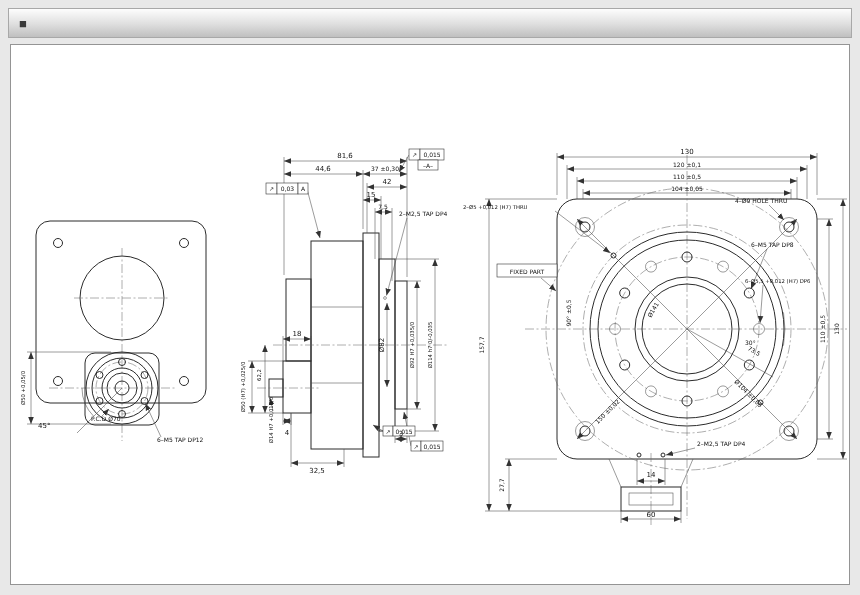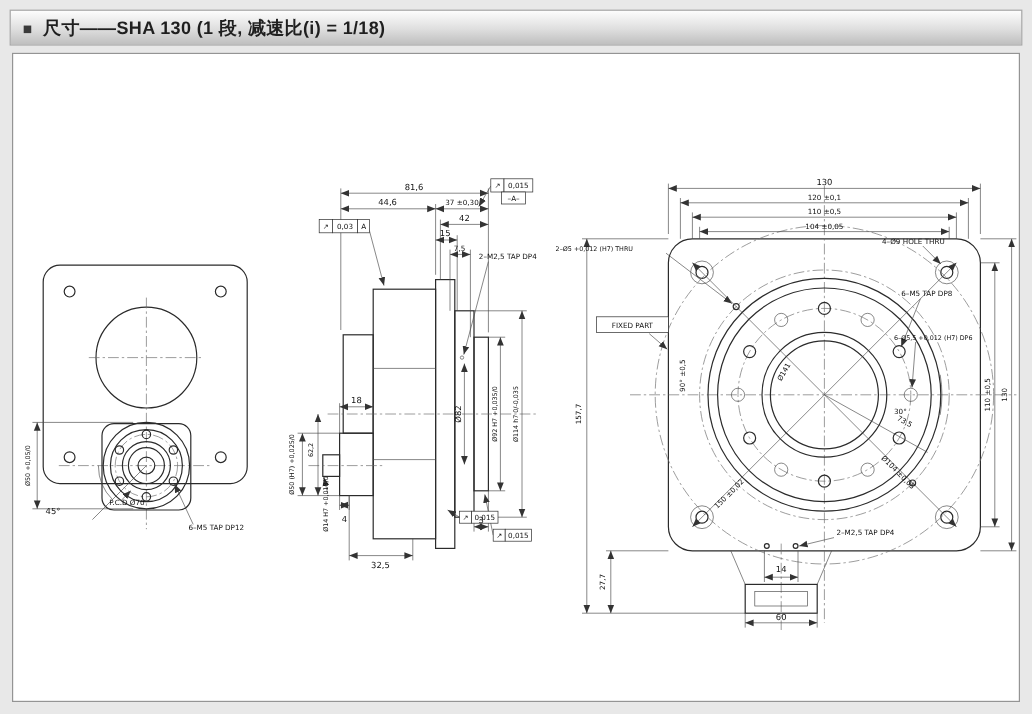--- a/index.html
+++ b/index.html
@@ -31,7 +31,6 @@
 
 <div class="header-bar">
   <span class="bullet">■</span>
-  <span class="title">尺寸——SHA 130 (1 段, 减速比(i) = 1/18)</span>
 </div>
 
 <div class="panel">

